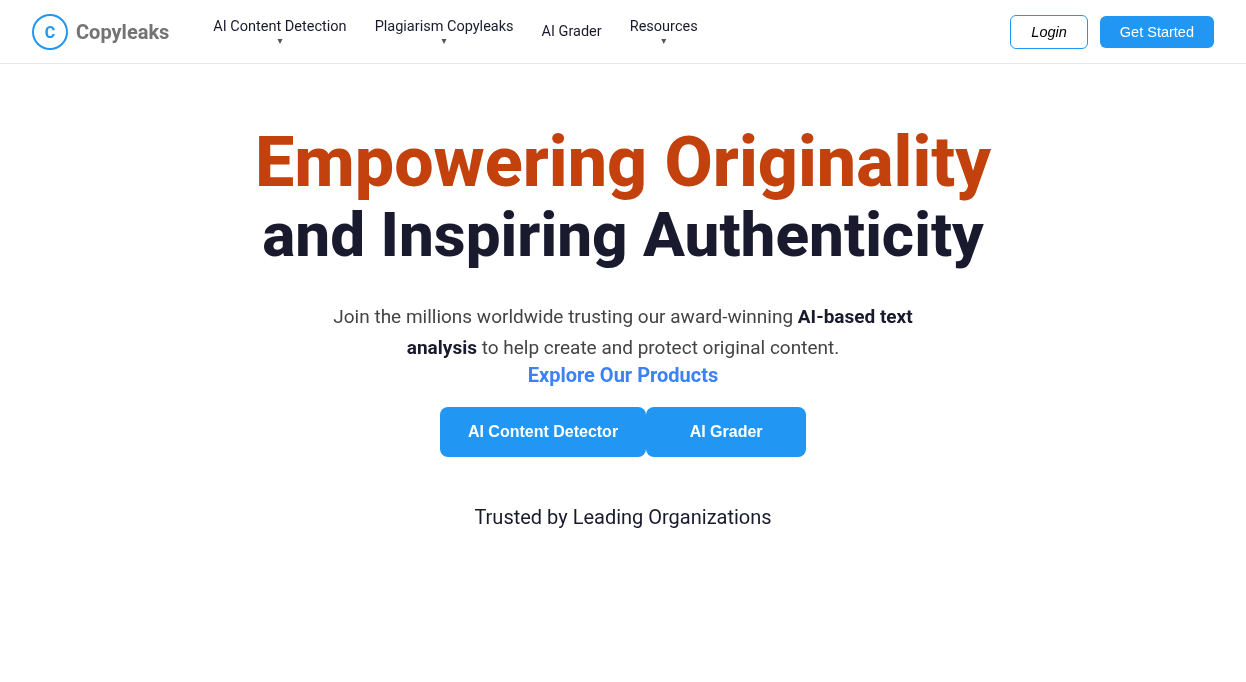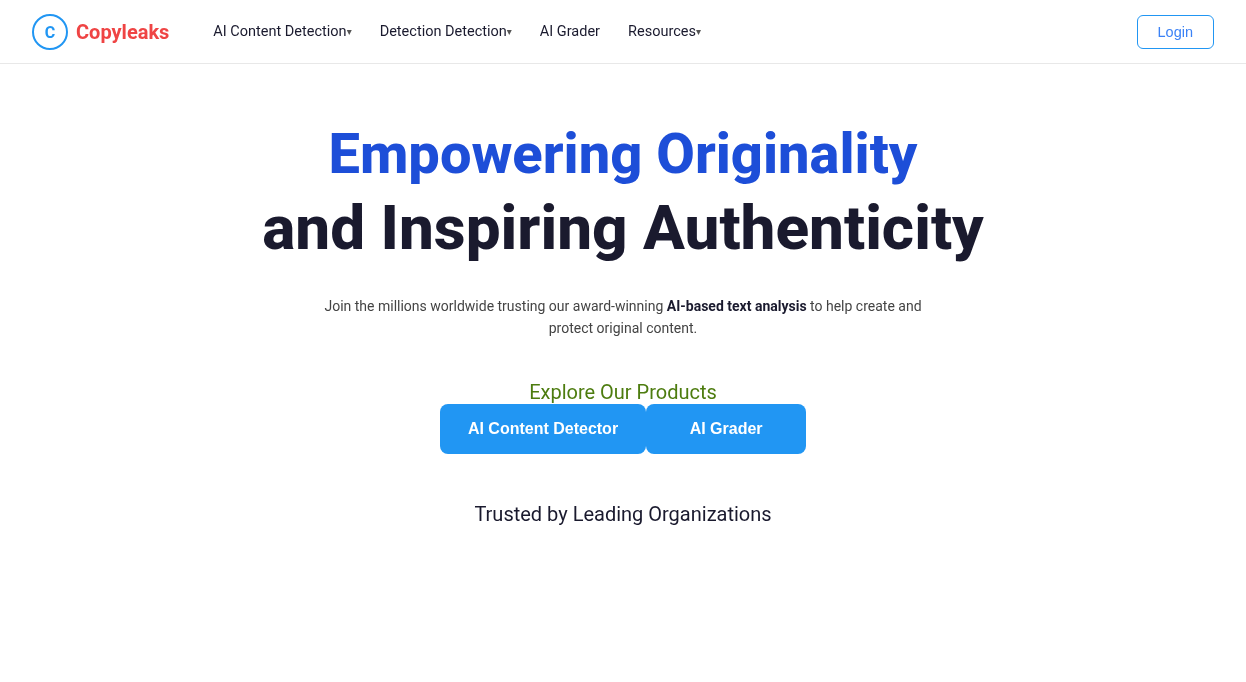--- a/index.html
+++ b/index.html
@@ -42,7 +42,7 @@
     .logo-text {
       font-size: 20px;
       font-weight: 700;
-      color: #ef4444;
+      color: #737373;
     }
 
     .nav-links {

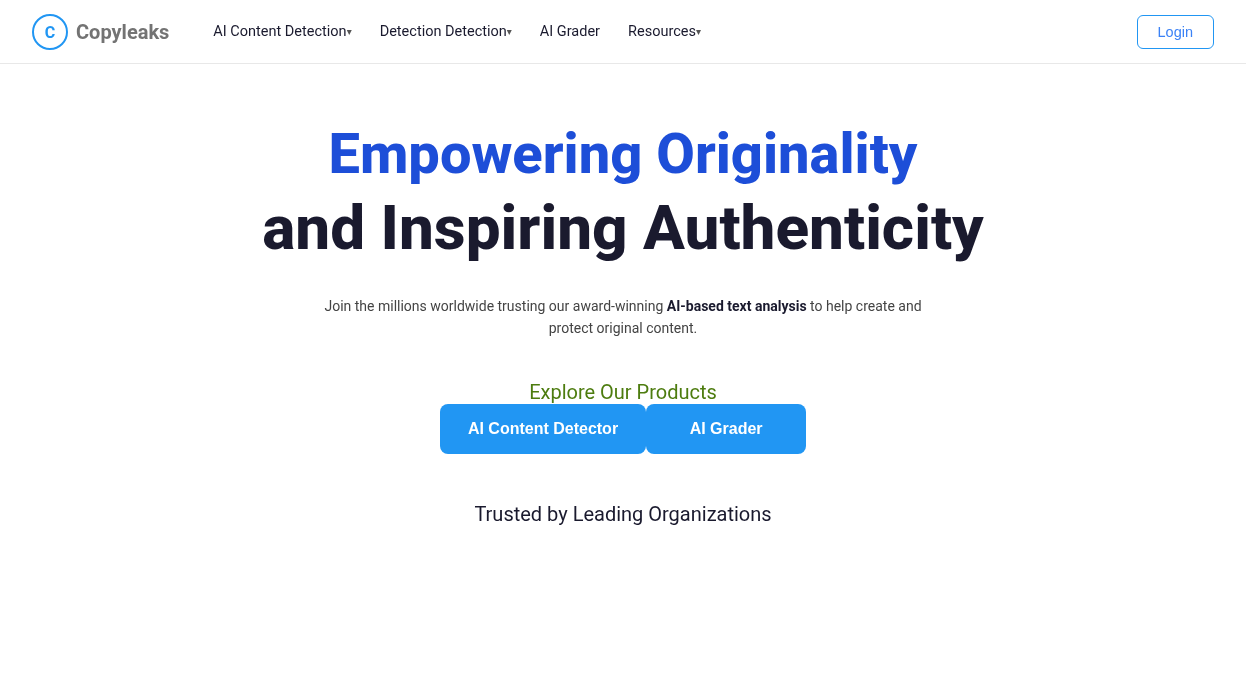--- a/index.html
+++ b/index.html
@@ -63,6 +63,7 @@
       border-radius: 4px;
       text-decoration: none;
       white-space: nowrap;
+      flex-direction: column;
     }
 
     .chevron {

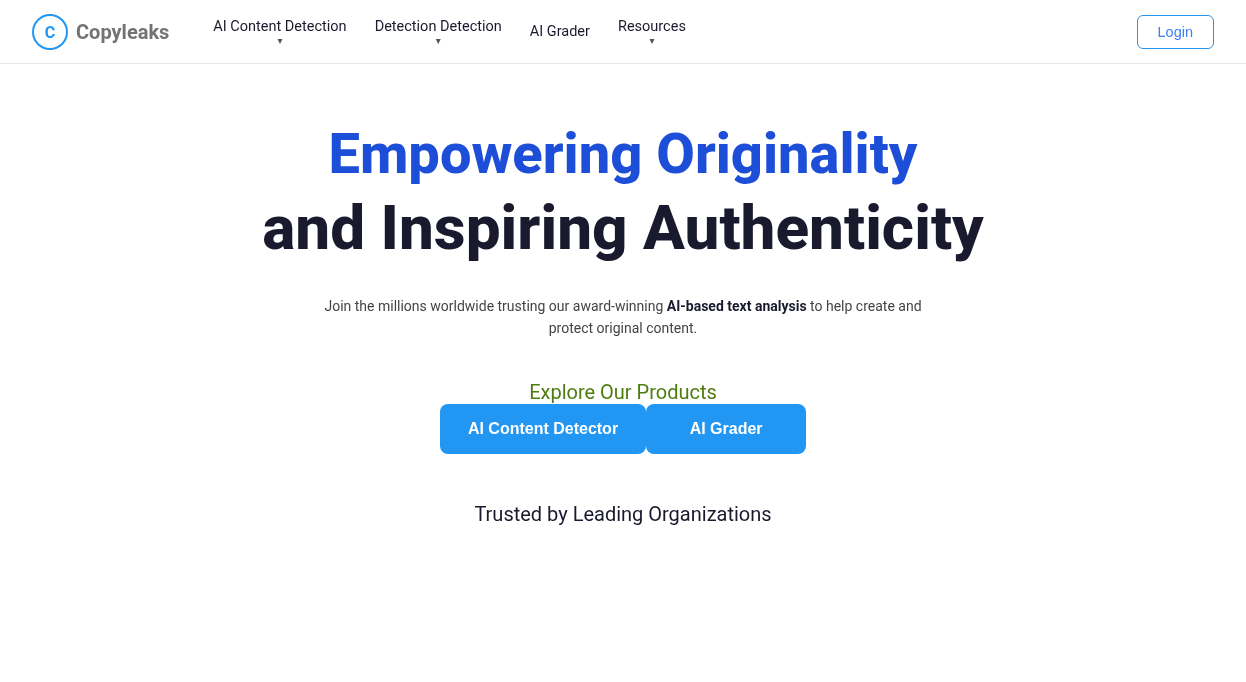--- a/index.html
+++ b/index.html
@@ -187,7 +187,7 @@
       <span class="chevron">▾</span>
     </a>
     <a class="nav-item" href="#">
-      <span>Detection Detection</span>
+      <span>Plagiarism Copyleaks</span>
       <span class="chevron">▾</span>
     </a>
     <a class="nav-item" href="#">

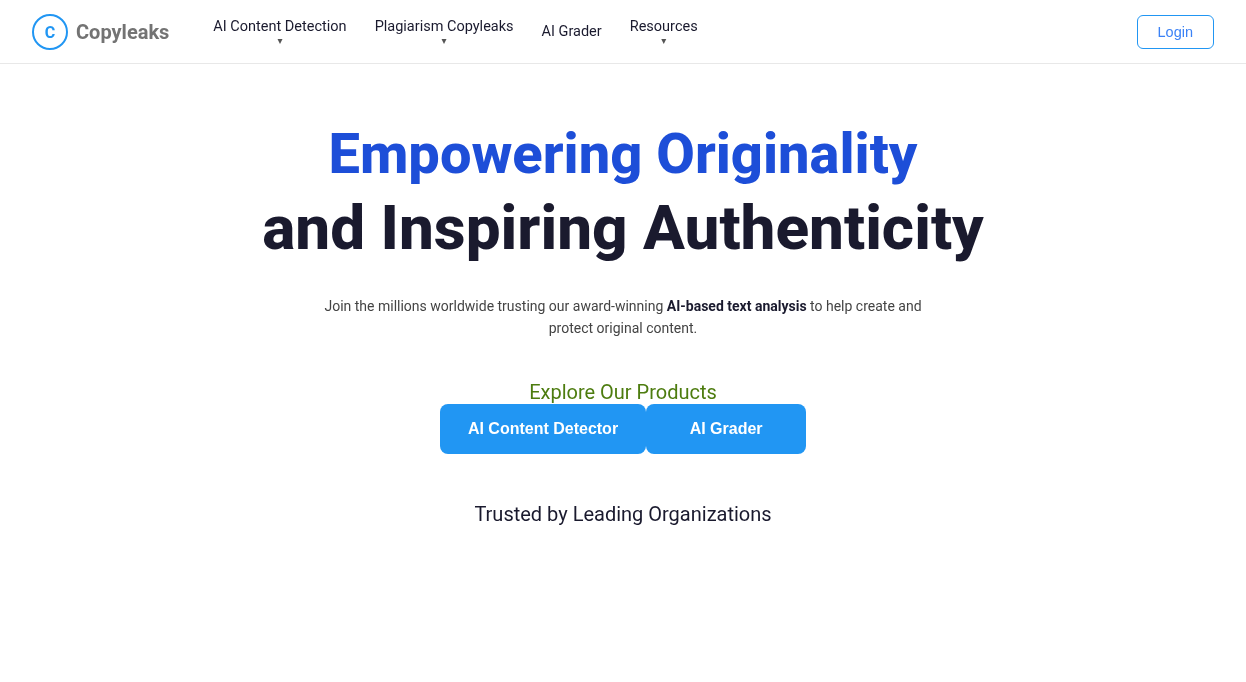--- a/index.html
+++ b/index.html
@@ -84,9 +84,10 @@
       border: 1.5px solid #2196f3;
       border-radius: 6px;
       background: #fff;
-      color: #3b82f6;
+      color: #000000;
       cursor: pointer;
       font-weight: 500;
+      font-style: italic;
     }
 
     .btn-get-started {

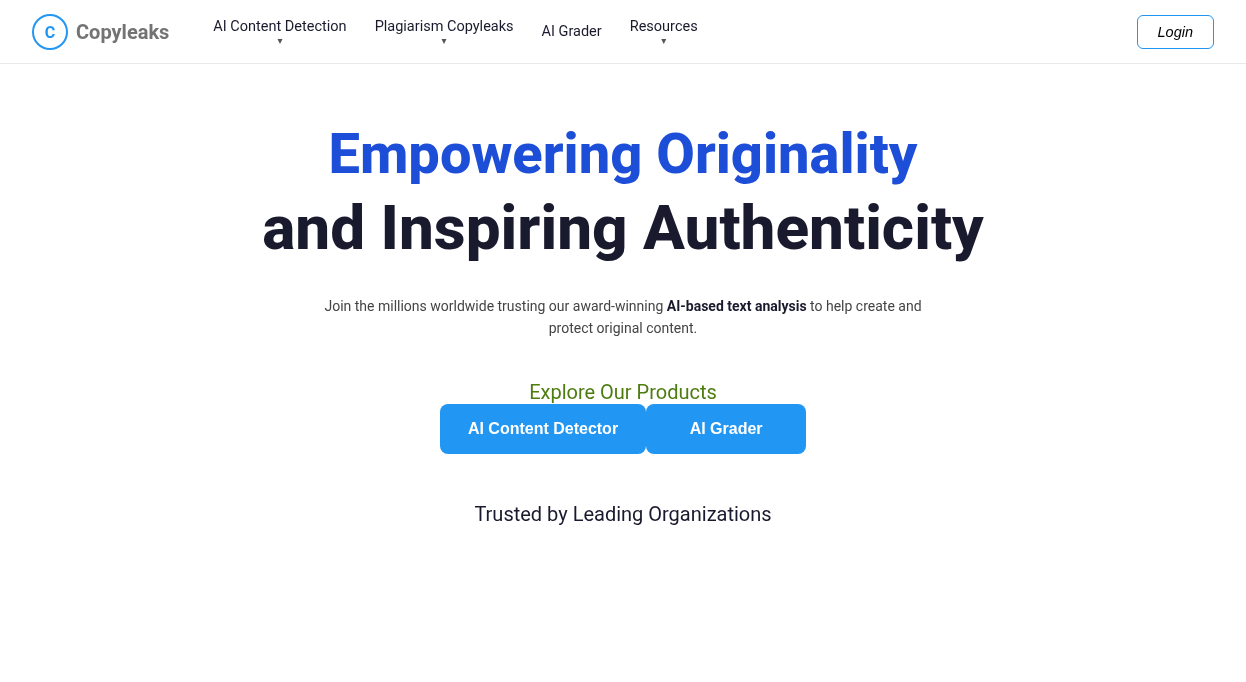--- a/index.html
+++ b/index.html
@@ -202,6 +202,7 @@
 
   <div class="nav-actions">
     <button class="btn-login">Login</button>
+    <button class="btn-get-started">Get Started</button>
   </div>
 </nav>
 

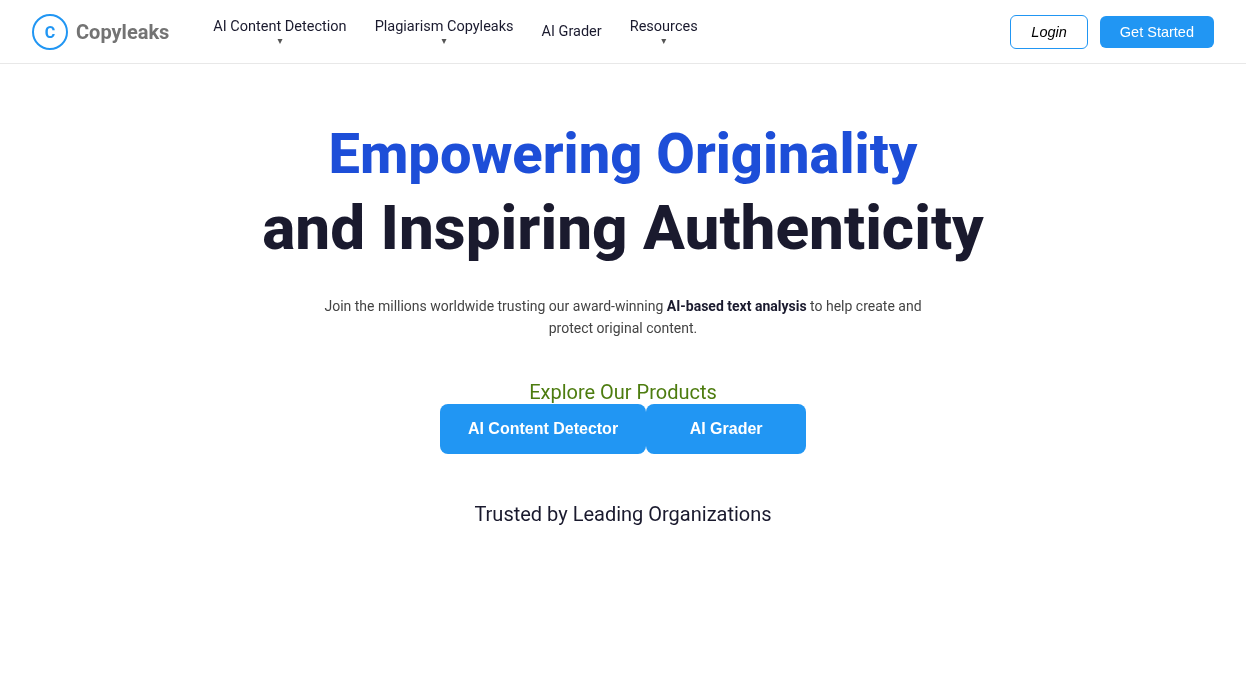--- a/index.html
+++ b/index.html
@@ -111,11 +111,10 @@
     }
 
     .hero-title-blue {
-      font-size: 56px;
+      font-size: 70px;
       font-weight: 800;
-      color: #1d4ed8;
+      color: #c2410c;
       line-height: 1.1;
-      margin-bottom: 8px;
     }
 
     .hero-title-dark {

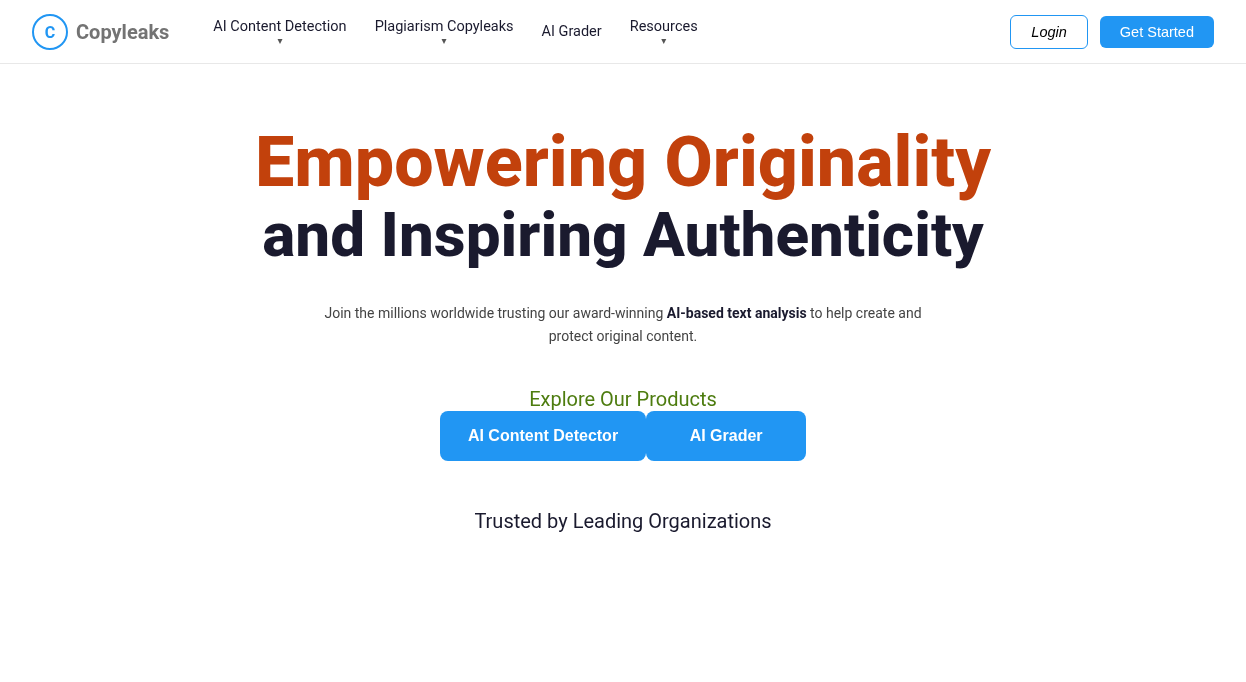--- a/index.html
+++ b/index.html
@@ -126,11 +126,10 @@
     }
 
     .hero-subtitle {
-      font-size: 14px;
+      font-size: 19px;
       color: #444;
       line-height: 1.6;
       max-width: 640px;
-      margin-bottom: 40px;
     }
 
     .hero-subtitle strong {

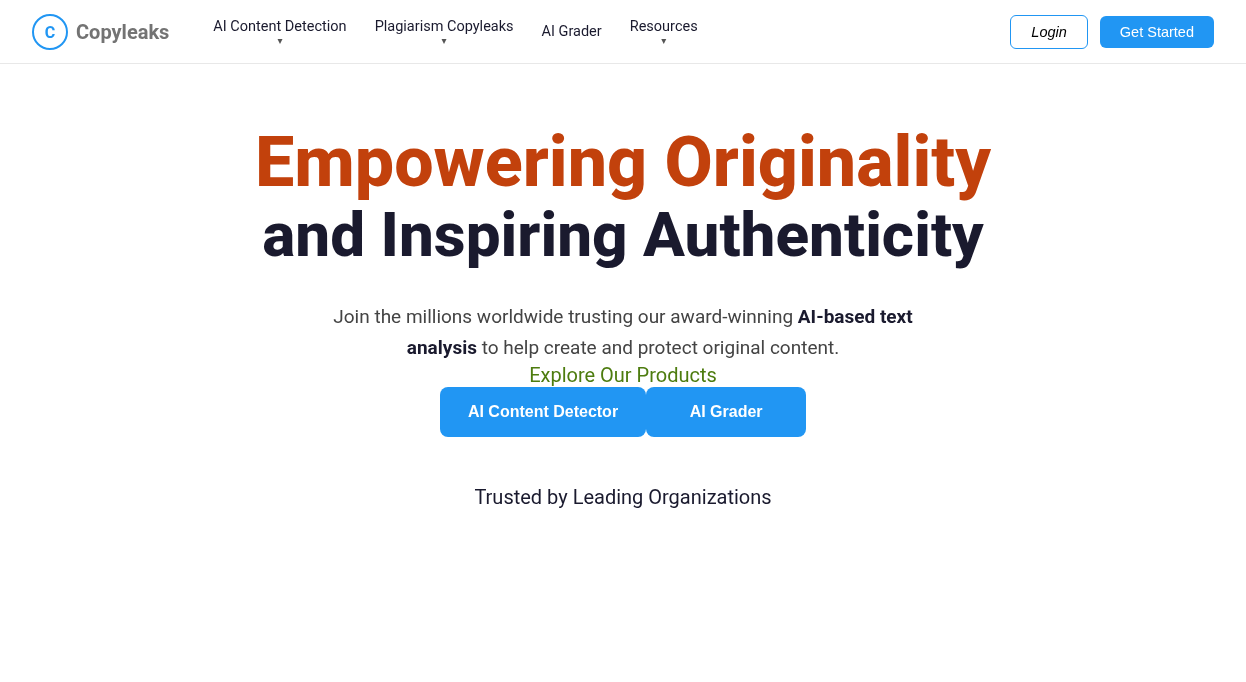--- a/index.html
+++ b/index.html
@@ -139,8 +139,9 @@
 
     .explore-title {
       font-size: 20px;
-      font-weight: 400;
-      color: #4d7c0f;
+      font-weight: 700;
+      color: #3b82f6;
+      margin-bottom: 20px;
     }
 
     .product-buttons {

